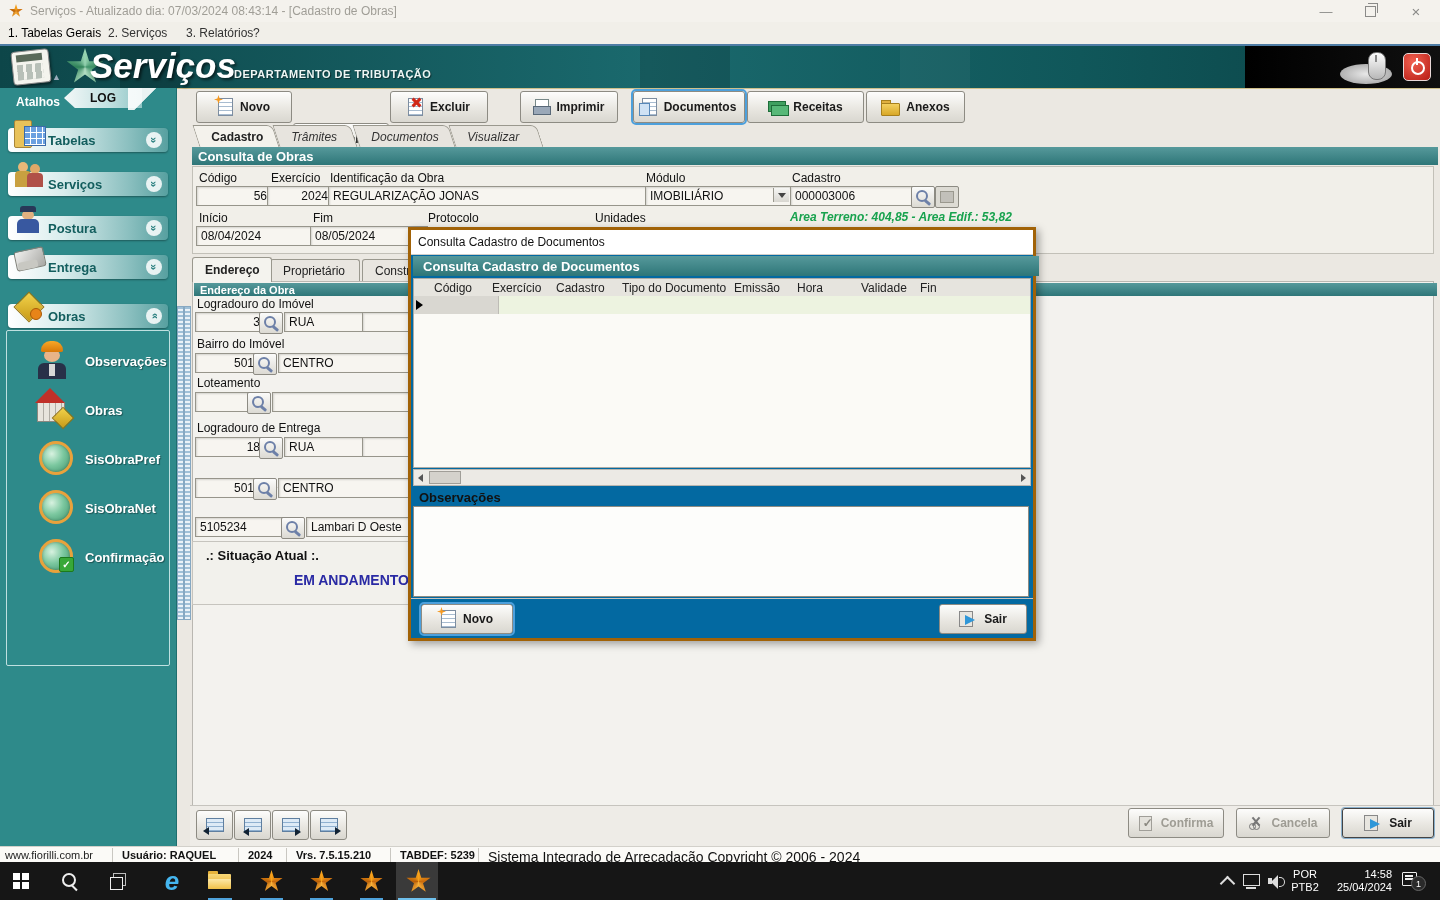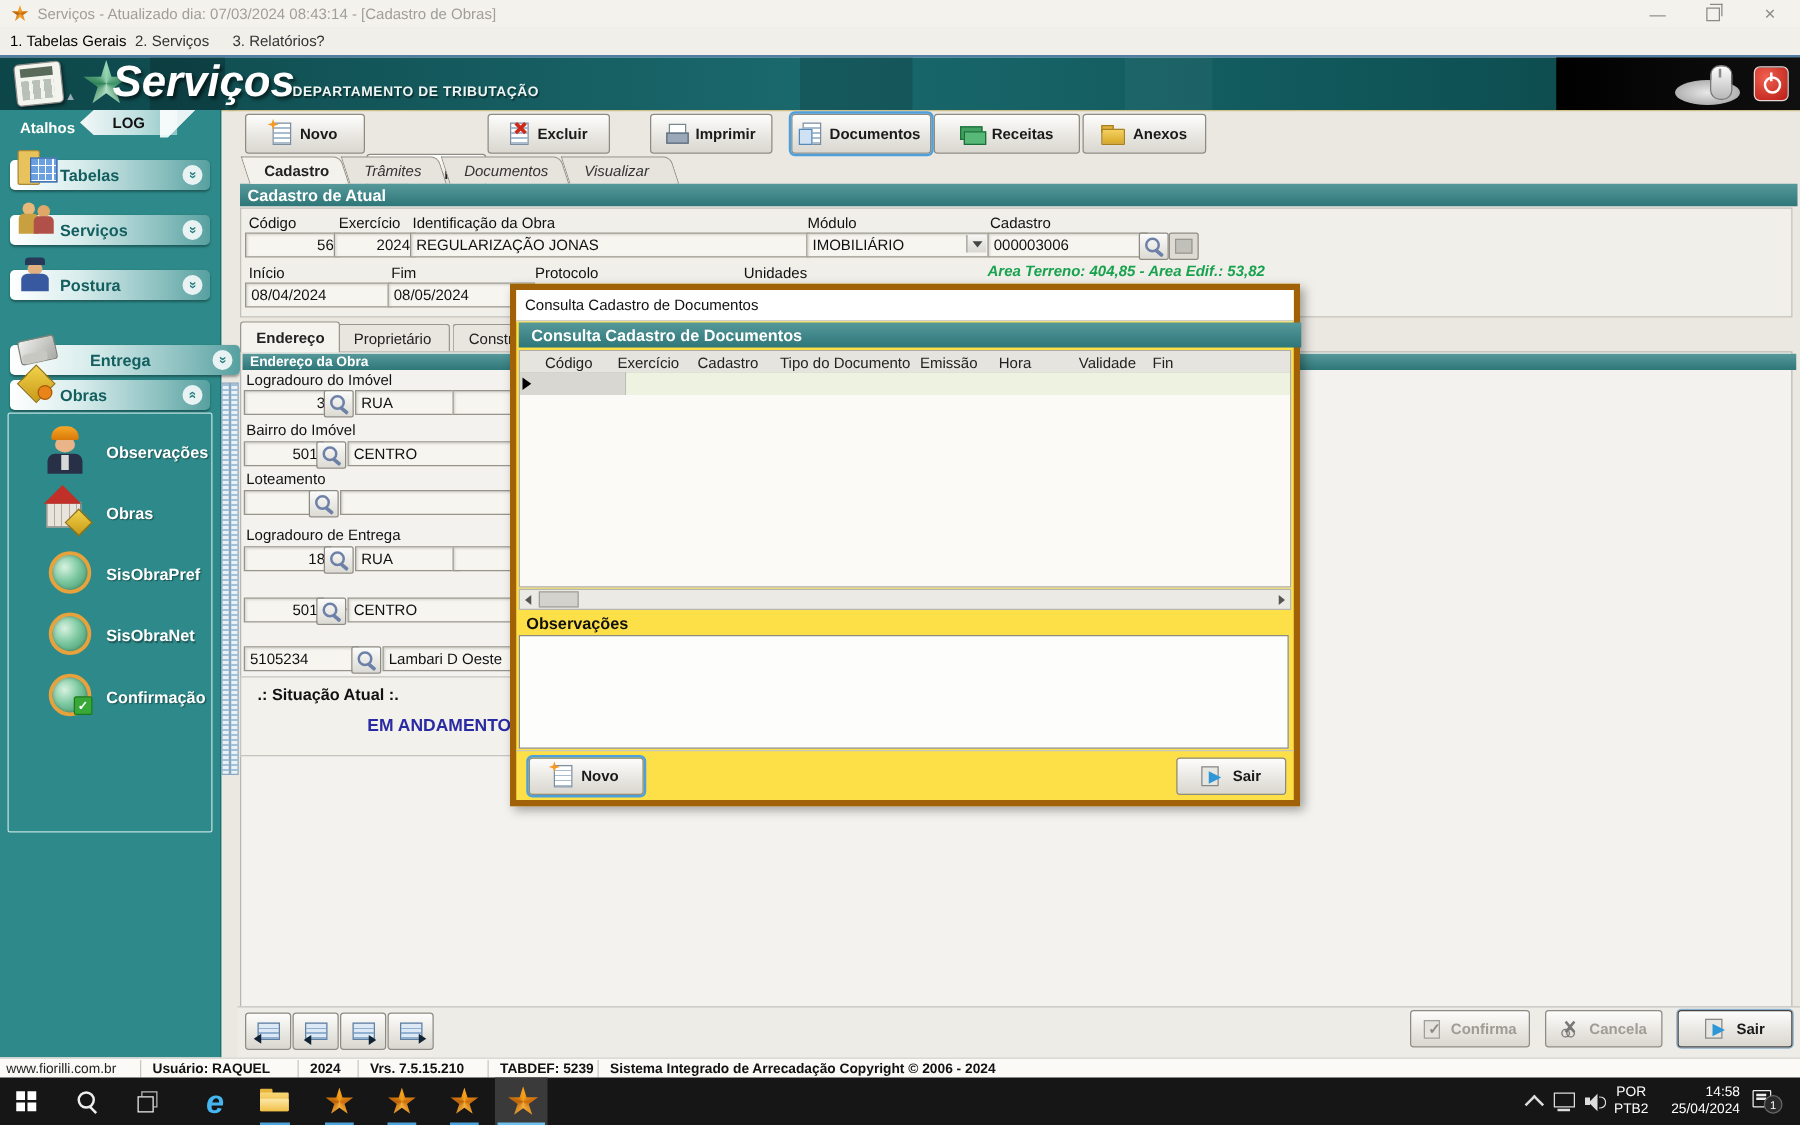--- a/index.html
+++ b/index.html
@@ -272,7 +272,7 @@
     </div>
 
   <div class="abs tealbar" style="left:192px;top:147px;width:1240px;height:18px;font-size:13px;padding-left:6px;">
-    <span>Cadastro de Atual</span>
+    <span>Consulta de Obras</span>
   </div>
 
   <div class="abs" style="left:192px;top:166px;width:1240px;height:86px;background:#f1efe9;border:1px solid #c2c0b8;"></div>

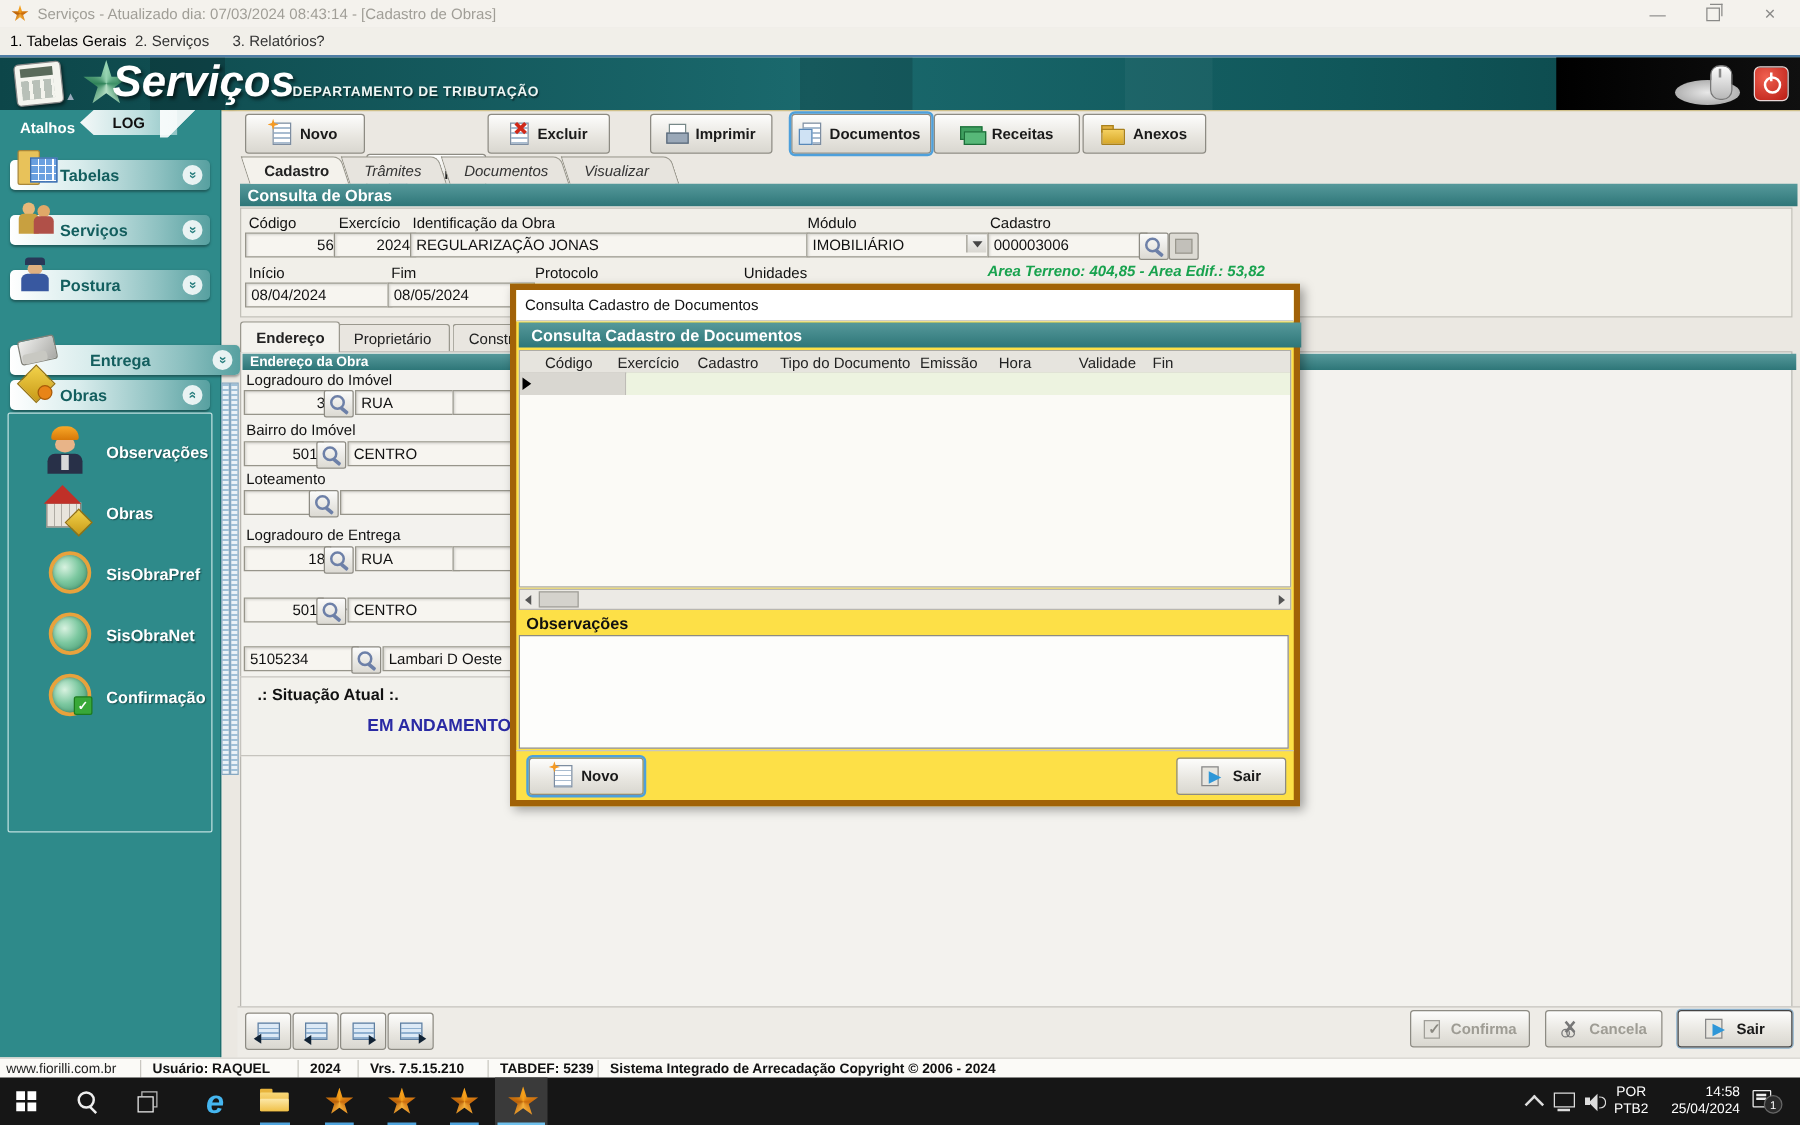--- a/index.html
+++ b/index.html
@@ -409,7 +409,7 @@
     <span class="abs" style="left:0;top:30px;width:100%;text-align:right;font-size:14px;font-weight:bold;color:#2a2aa4;">EM ANDAMENTO</span>
   </div>
 
-  <div class="abs" style="left:408px;top:227px;width:622px;height:408px;background:#fde047;border:5px solid #a16207;box-shadow:3px 3px 8px rgba(0,0,0,.35);z-index:10;">
+  <div class="abs" style="left:408px;top:227px;width:622px;height:408px;background:#0369a1;border:3px solid #a16207;box-shadow:3px 3px 8px rgba(0,0,0,.35);z-index:10;">
     <div class="abs" style="left:0;top:0;width:100%;height:24px;background:#fff;border-bottom:1px solid #d0cec8;">
       <span class="abs" style="left:7px;top:5px;font-size:12px;color:#111;">Consulta Cadastro de Documentos</span>
     </div>

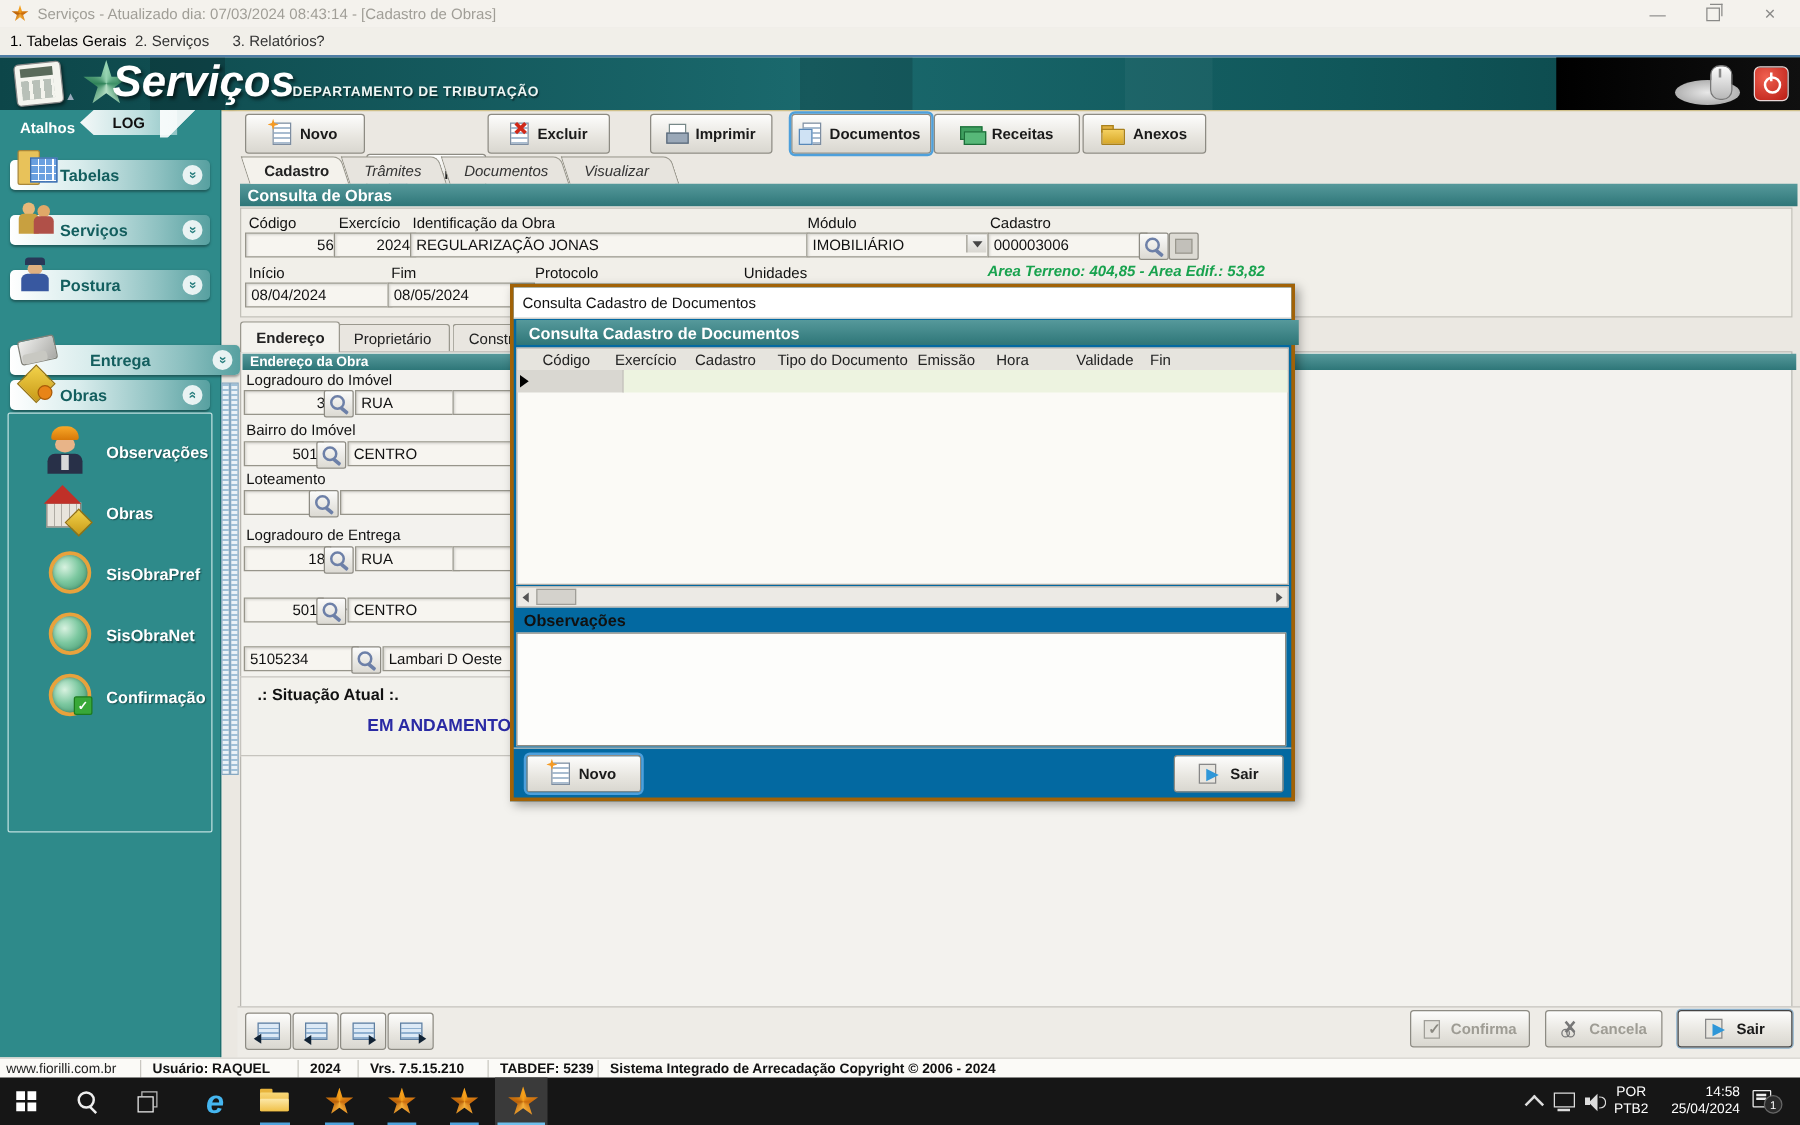--- a/index.html
+++ b/index.html
@@ -152,7 +152,7 @@
         </div>
     </div>
 
-    <div class="sideitem" style="top:188px;padding-left:24px;">
+    <div class="sideitem" style="top:167px;">
       <div class="abs" style="left:4px;top:-12px;width:40px;height:36px;">
         <div class="abs" style="left:3px;top:6px;width:28px;height:18px;background:linear-gradient(135deg,#f0f0ee,#a8a8a4);border:1px solid #808078;border-radius:3px;transform:rotate(-12deg);"></div>
         <div class="abs" style="left:6px;top:18px;width:20px;height:8px;background:#c8c8c2;border-radius:3px;transform:rotate(-12deg);"></div>

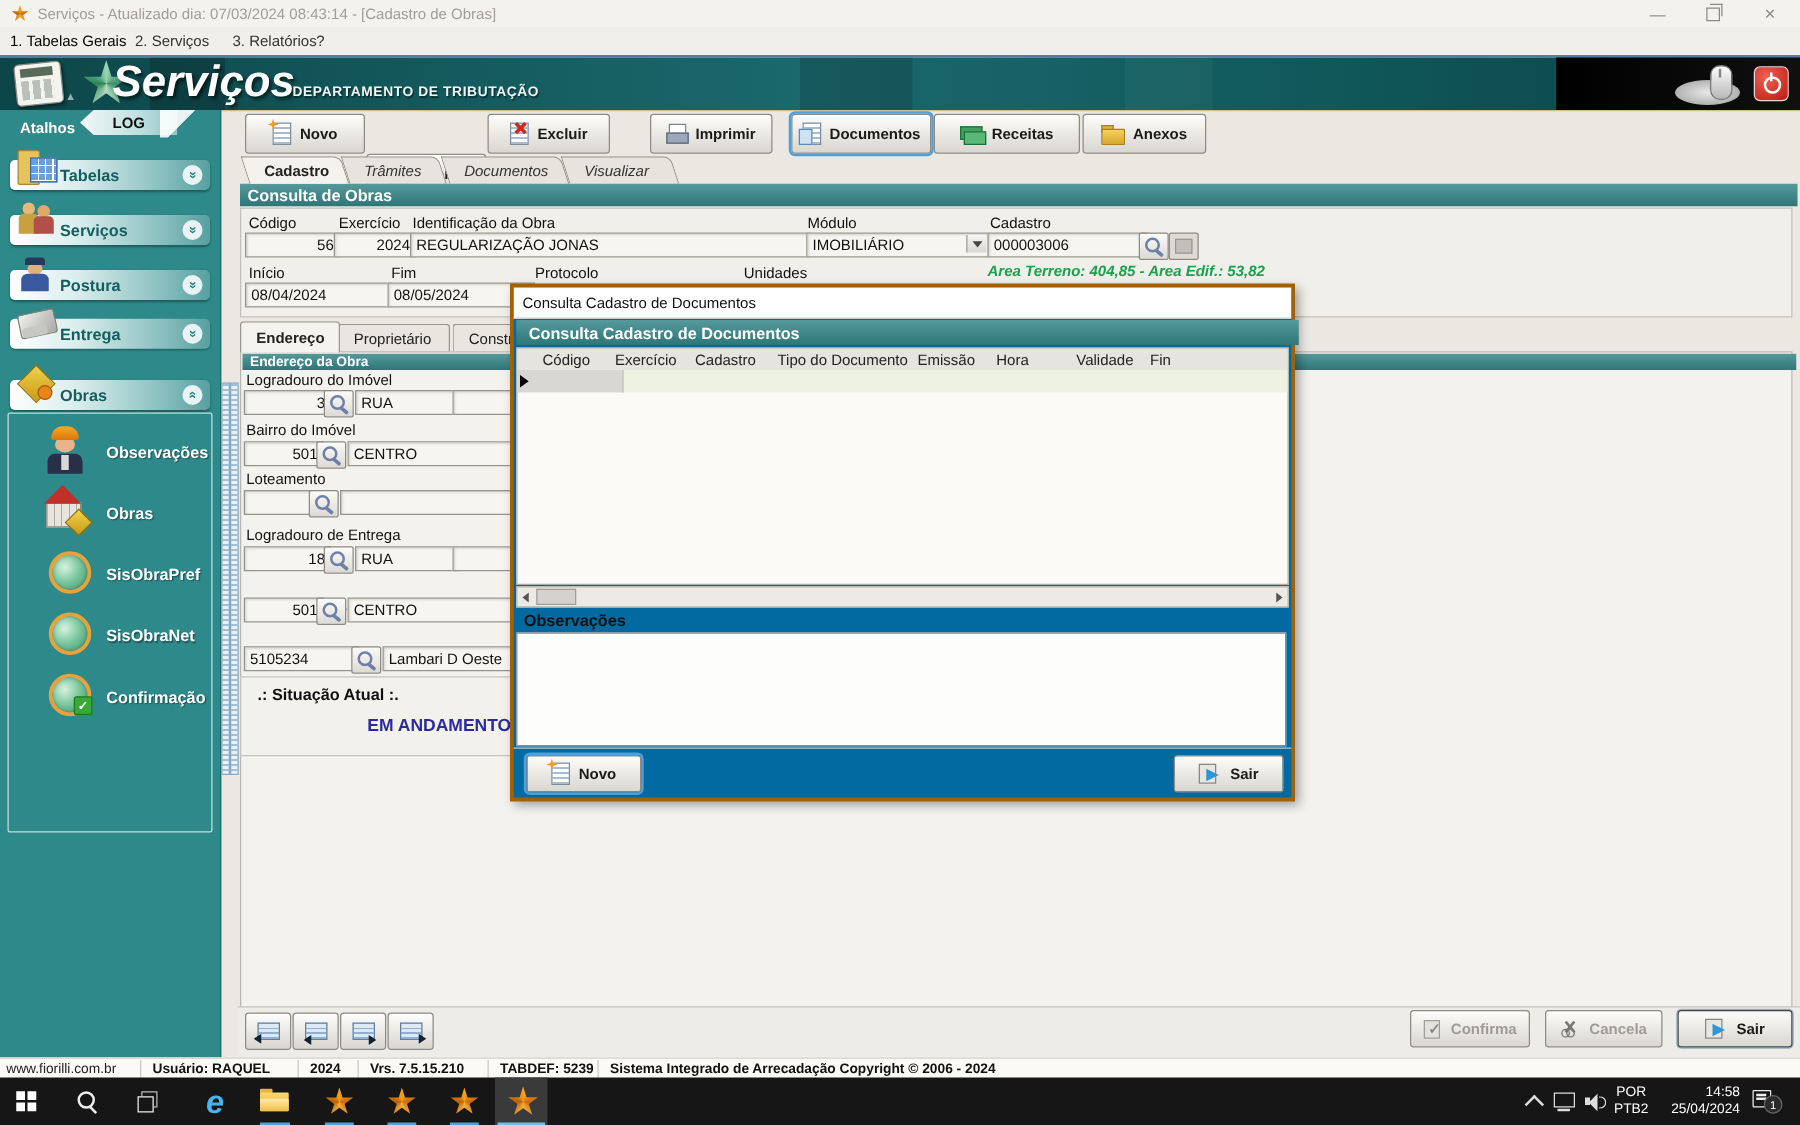--- a/index.html
+++ b/index.html
@@ -521,7 +521,7 @@
     <span class="sep abs" style="left:390px;top:1px;height:14px;"></span>
     <span class="abs" style="left:400px;top:2px;font-size:11px;font-weight:bold;color:#111;">TABDEF: 5239</span>
     <span class="sep abs" style="left:478px;top:1px;height:14px;"></span>
-    <span class="abs" style="left:488px;top:2px;font-size:11px;font-weight:bold;color:#111;">Sistema Integrado de Arrecadação Copyright © 2006 - 2024</span>
+    <span class="abs" style="left:488px;top:2px;font-size:14px;font-weight:normal;color:#111;">Sistema Integrado de Arrecadação Copyright © 2006 - 2024</span>
   </div>
 
   <div class="abs" style="left:0;top:862px;width:1440px;height:38px;background:#161616;">

